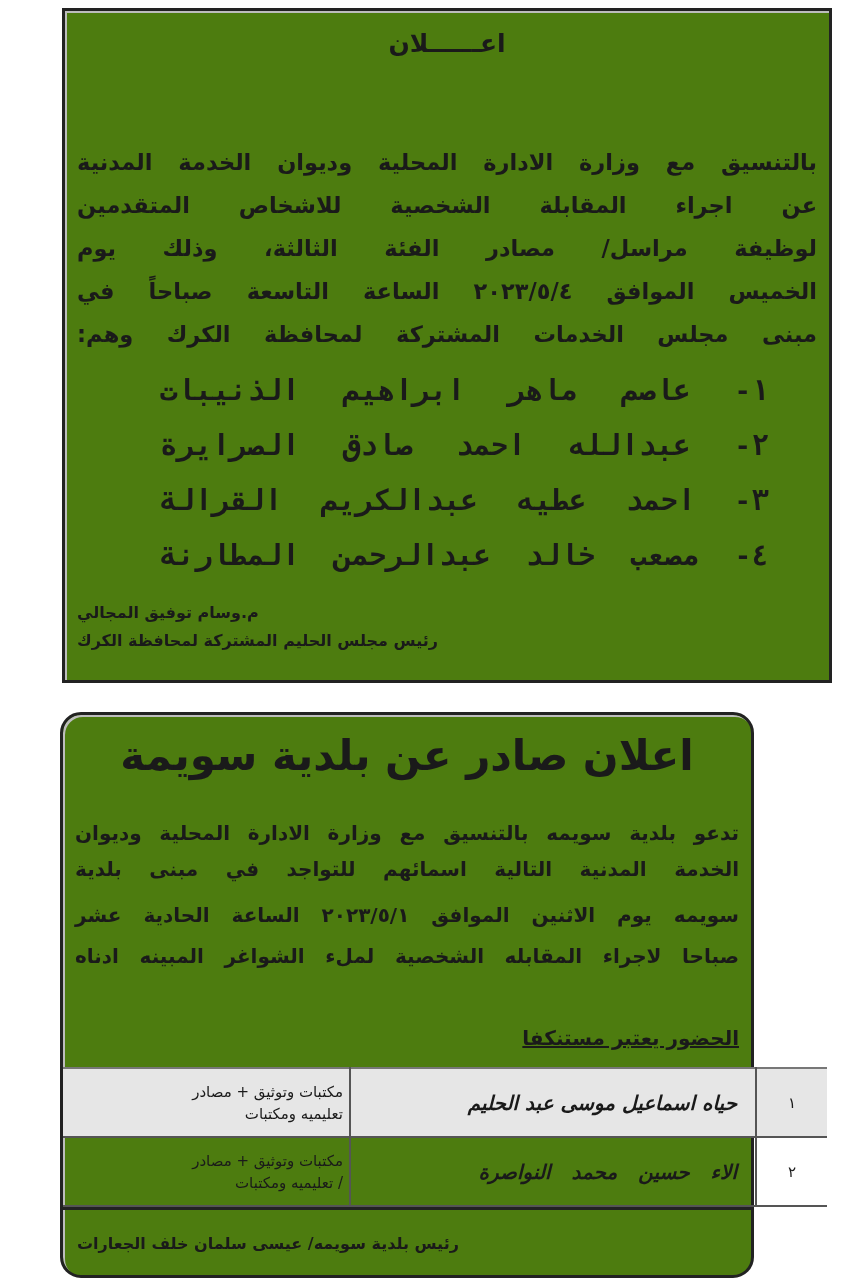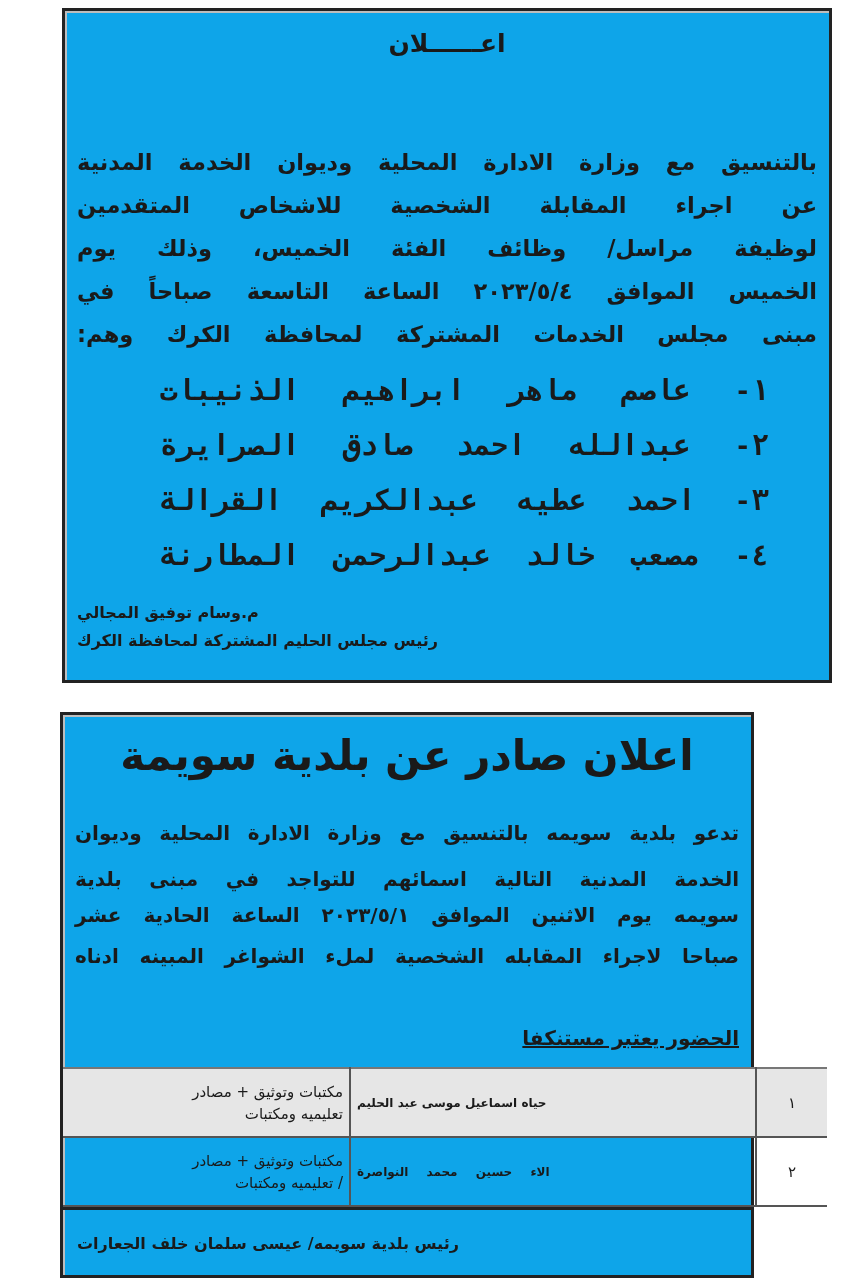--- a/index.html
+++ b/index.html
@@ -5,7 +5,7 @@
   html, body { margin:0; padding:0; background:#ffffff; }
   body { width:850px; height:1286px; position:relative; overflow:hidden;
          font-family:"DejaVu Sans","Liberation Sans",sans-serif; color:#1a1a1a; }
-  .ad { position:absolute; box-sizing:border-box; background:#0ea5e9;
+  .ad { position:absolute; box-sizing:border-box; background:#4d7c0f;
         border:3px solid #222; box-shadow: 2px 2px 0 #bdbdbd inset; }
   #ad1 { left:62px; top:8px; width:770px; height:675px; }
   #ad2 { left:60px; top:712px; width:694px; height:566px; }

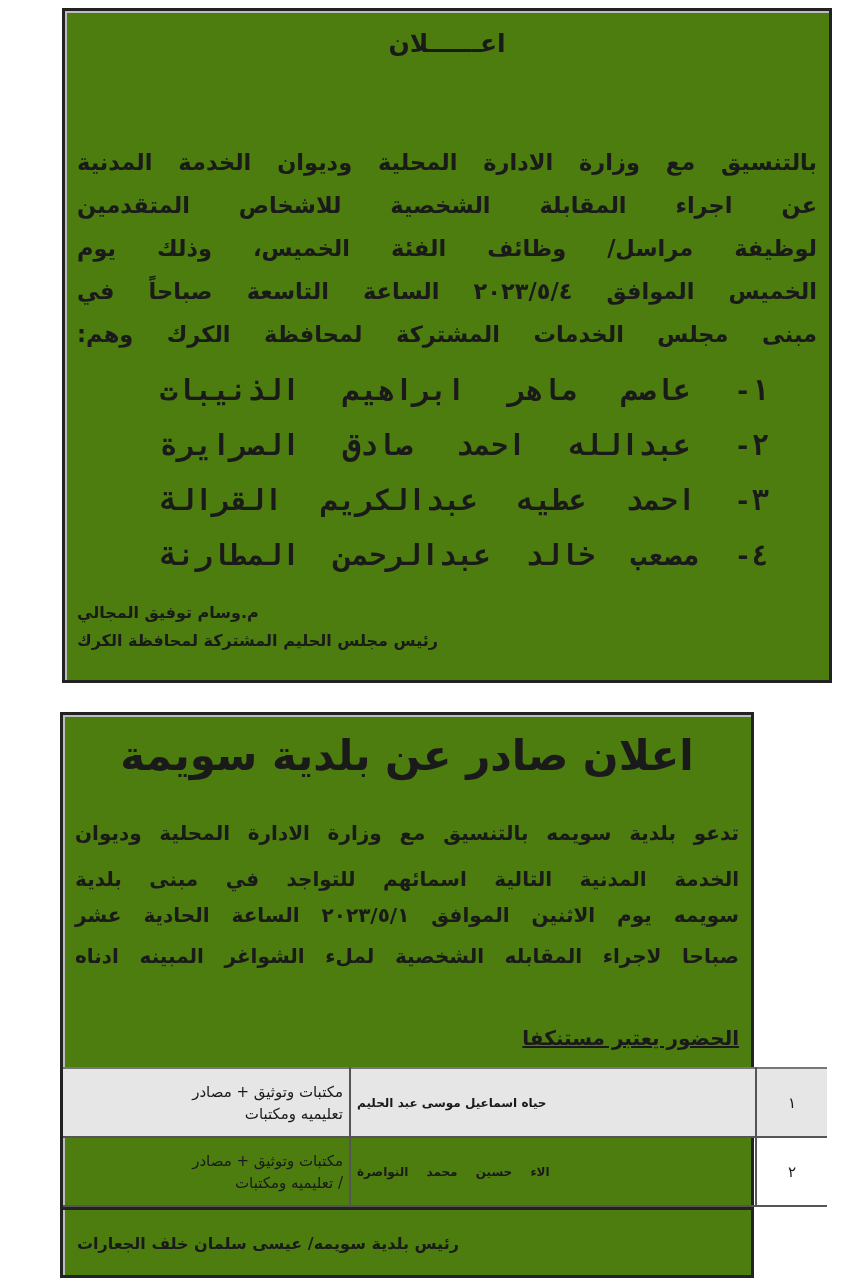--- a/index.html
+++ b/index.html
@@ -44,7 +44,7 @@
 
   <div class="line body" style="top:138px">بالتنسيق مع وزارة الادارة المحلية وديوان الخدمة المدنية</div>
   <div class="line body" style="top:181px">عن اجراء المقابلة الشخصية للاشخاص المتقدمين</div>
-  <div class="line body" style="top:224px">لوظيفة مراسل/ وظائف الفئة الخميس، وذلك يوم</div>
+  <div class="line body" style="top:224px">لوظيفة مراسل/ مصادر الفئة الثالثة، وذلك يوم</div>
   <div class="line body" style="top:267px">الخميس الموافق ٢٠٢٣/٥/٤ الساعة التاسعة صباحاً في</div>
   <div class="line body" style="top:310px">مبنى مجلس الخدمات المشتركة لمحافظة الكرك وهم:</div>
 

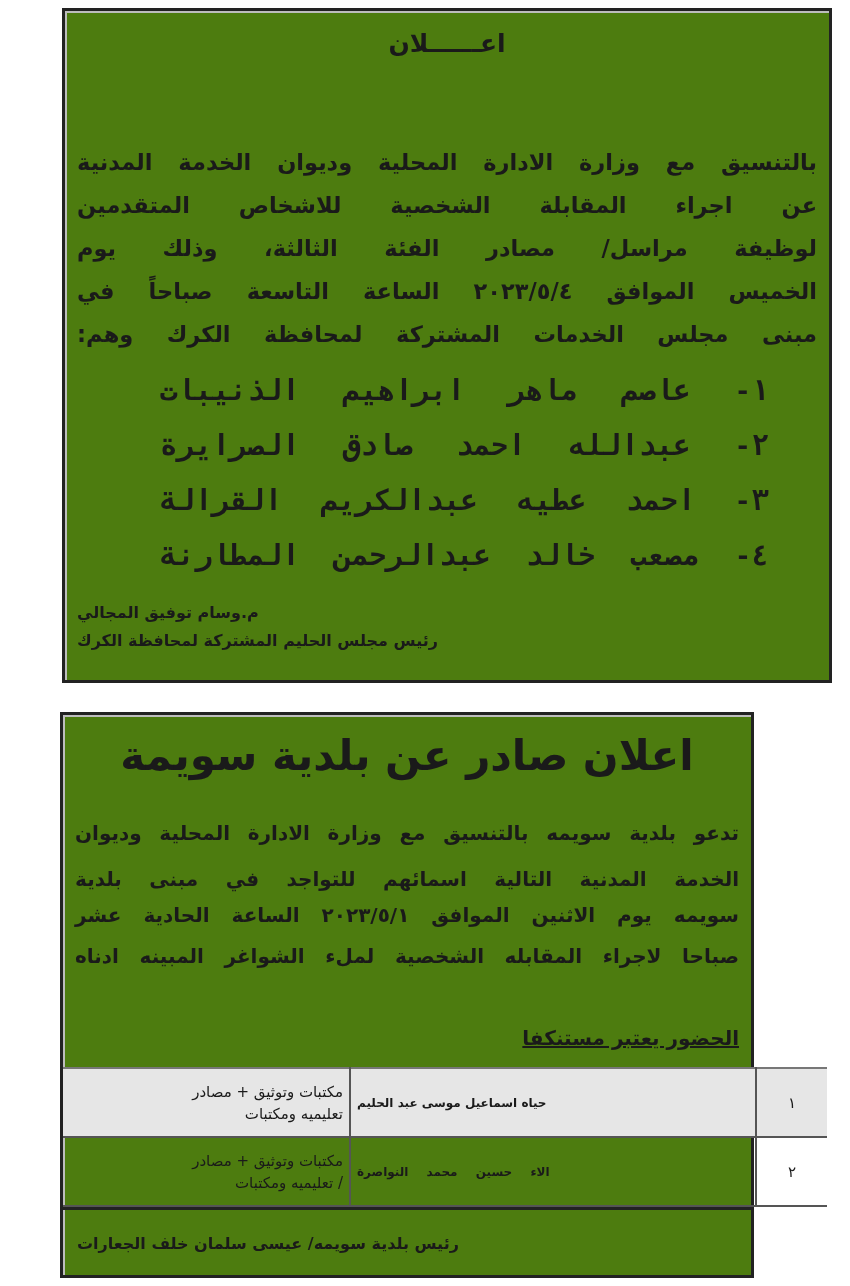--- a/index.html
+++ b/index.html
@@ -8,7 +8,7 @@
   .ad { position:absolute; box-sizing:border-box; background:#4d7c0f;
         border:3px solid #222; box-shadow: 2px 2px 0 #bdbdbd inset; }
   #ad1 { left:62px; top:8px; width:770px; height:675px; }
-  #ad2 { left:60px; top:712px; width:694px; height:566px; }
+  #ad2 { left:60px; top:712px; width:694px; height:566px;border-radius:21px; }
 
   .rtl { direction:rtl; unicode-bidi:embed; }
   .line { position:absolute; left:12px; right:12px; white-space:nowrap; text-align:justify;

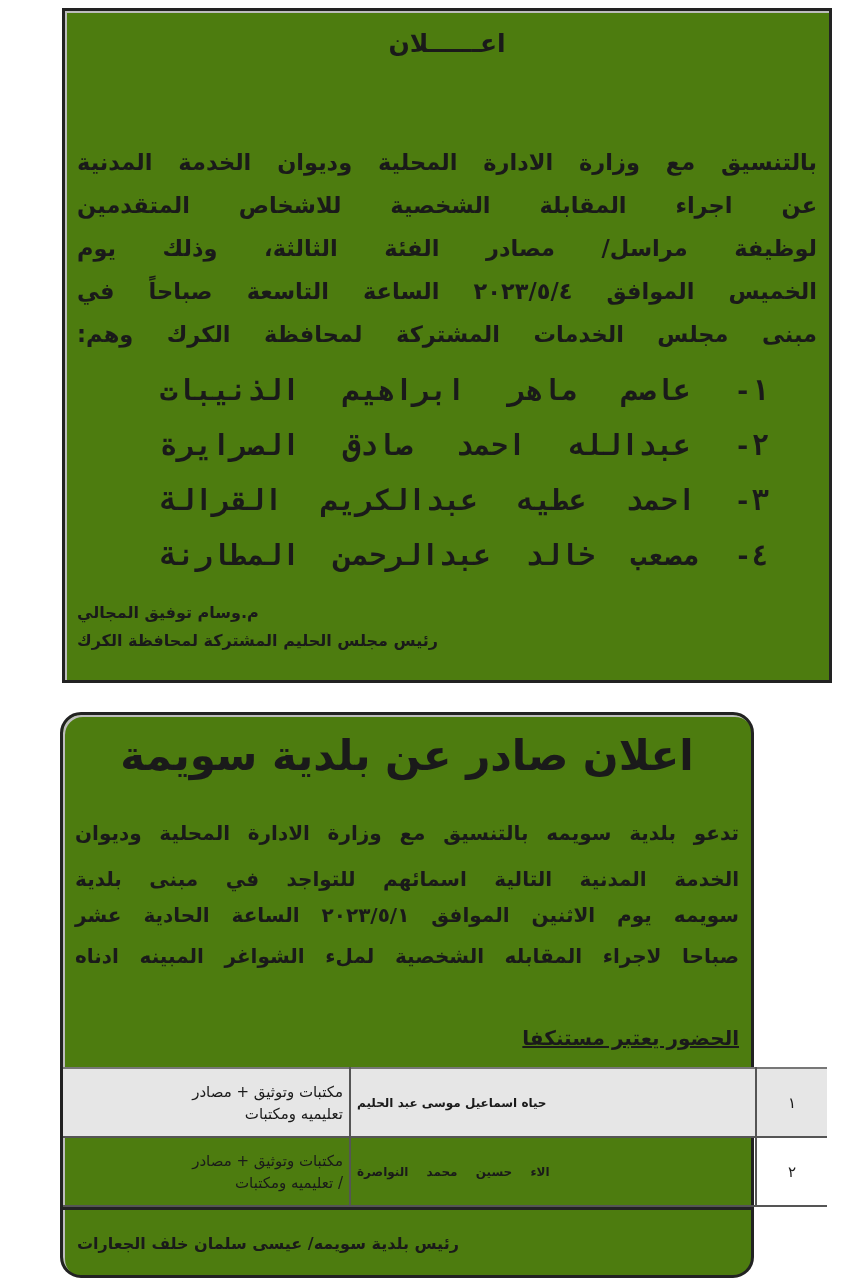--- a/index.html
+++ b/index.html
@@ -73,7 +73,7 @@
   <div class="line center title">اعلان صادر عن بلدية سويمة</div>
 
   <div class="line body" style="top:106px">تدعو بلدية سويمه بالتنسيق مع وزارة الادارة المحلية وديوان</div>
-  <div class="line body" style="top:152px">الخدمة المدنية التالية اسمائهم للتواجد في مبنى بلدية</div>
+  <div class="line body" style="top:142px">الخدمة المدنية التالية اسمائهم للتواجد في مبنى بلدية</div>
   <div class="line body" style="top:188px">سويمه يوم الاثنين الموافق ٢٠٢٣/٥/١ الساعة الحادية عشر</div>
   <div class="line body" style="top:229px">صباحا لاجراء المقابله الشخصية لملء الشواغر المبينه ادناه</div>
   <div class="line body right" style="top:311px">الحضور يعتبر مستنكفا</div>

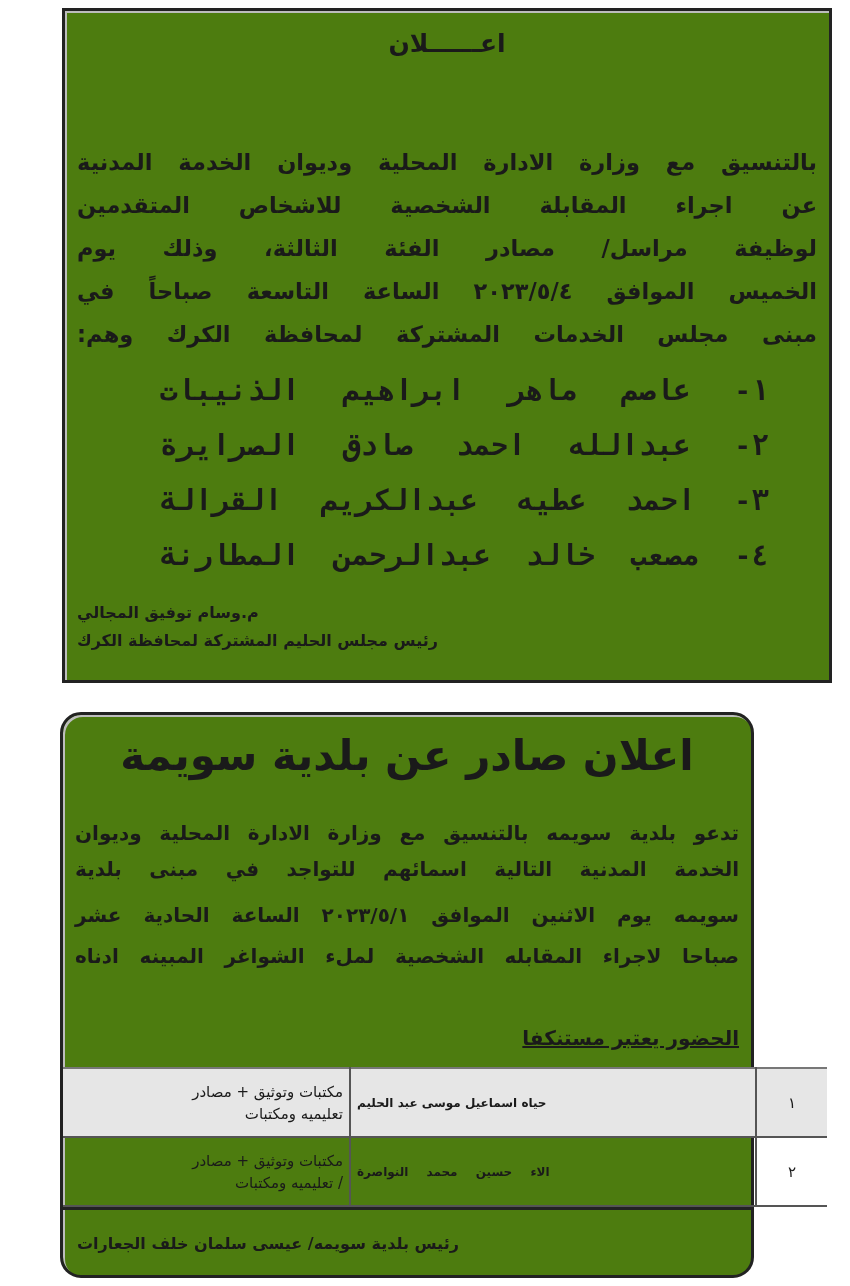--- a/index.html
+++ b/index.html
@@ -30,7 +30,7 @@
   table.roster tr:first-child td { border-top:2px solid #777; }
   table.roster tr.shaded td { background:#e6e6e6; }
   td.num { width:58px; text-align:center; font-size:15px; border-right:none !important; }
-  td.nm { width:380px; text-align:left; font-size:12px; font-weight:bold; padding-right:18px !important; }
+  td.nm { width:380px; text-align:right; font-size:20px; font-weight:bold; padding-right:18px !important;font-style:italic; }
   td.dept { text-align:right; font-size:15px; line-height:22px; border-left:none !important; }
   .dept-line { display:block; }
   #ad2 .footer-sep { position:absolute; left:0; right:0; top:492px; border-top:3px solid #222; }

